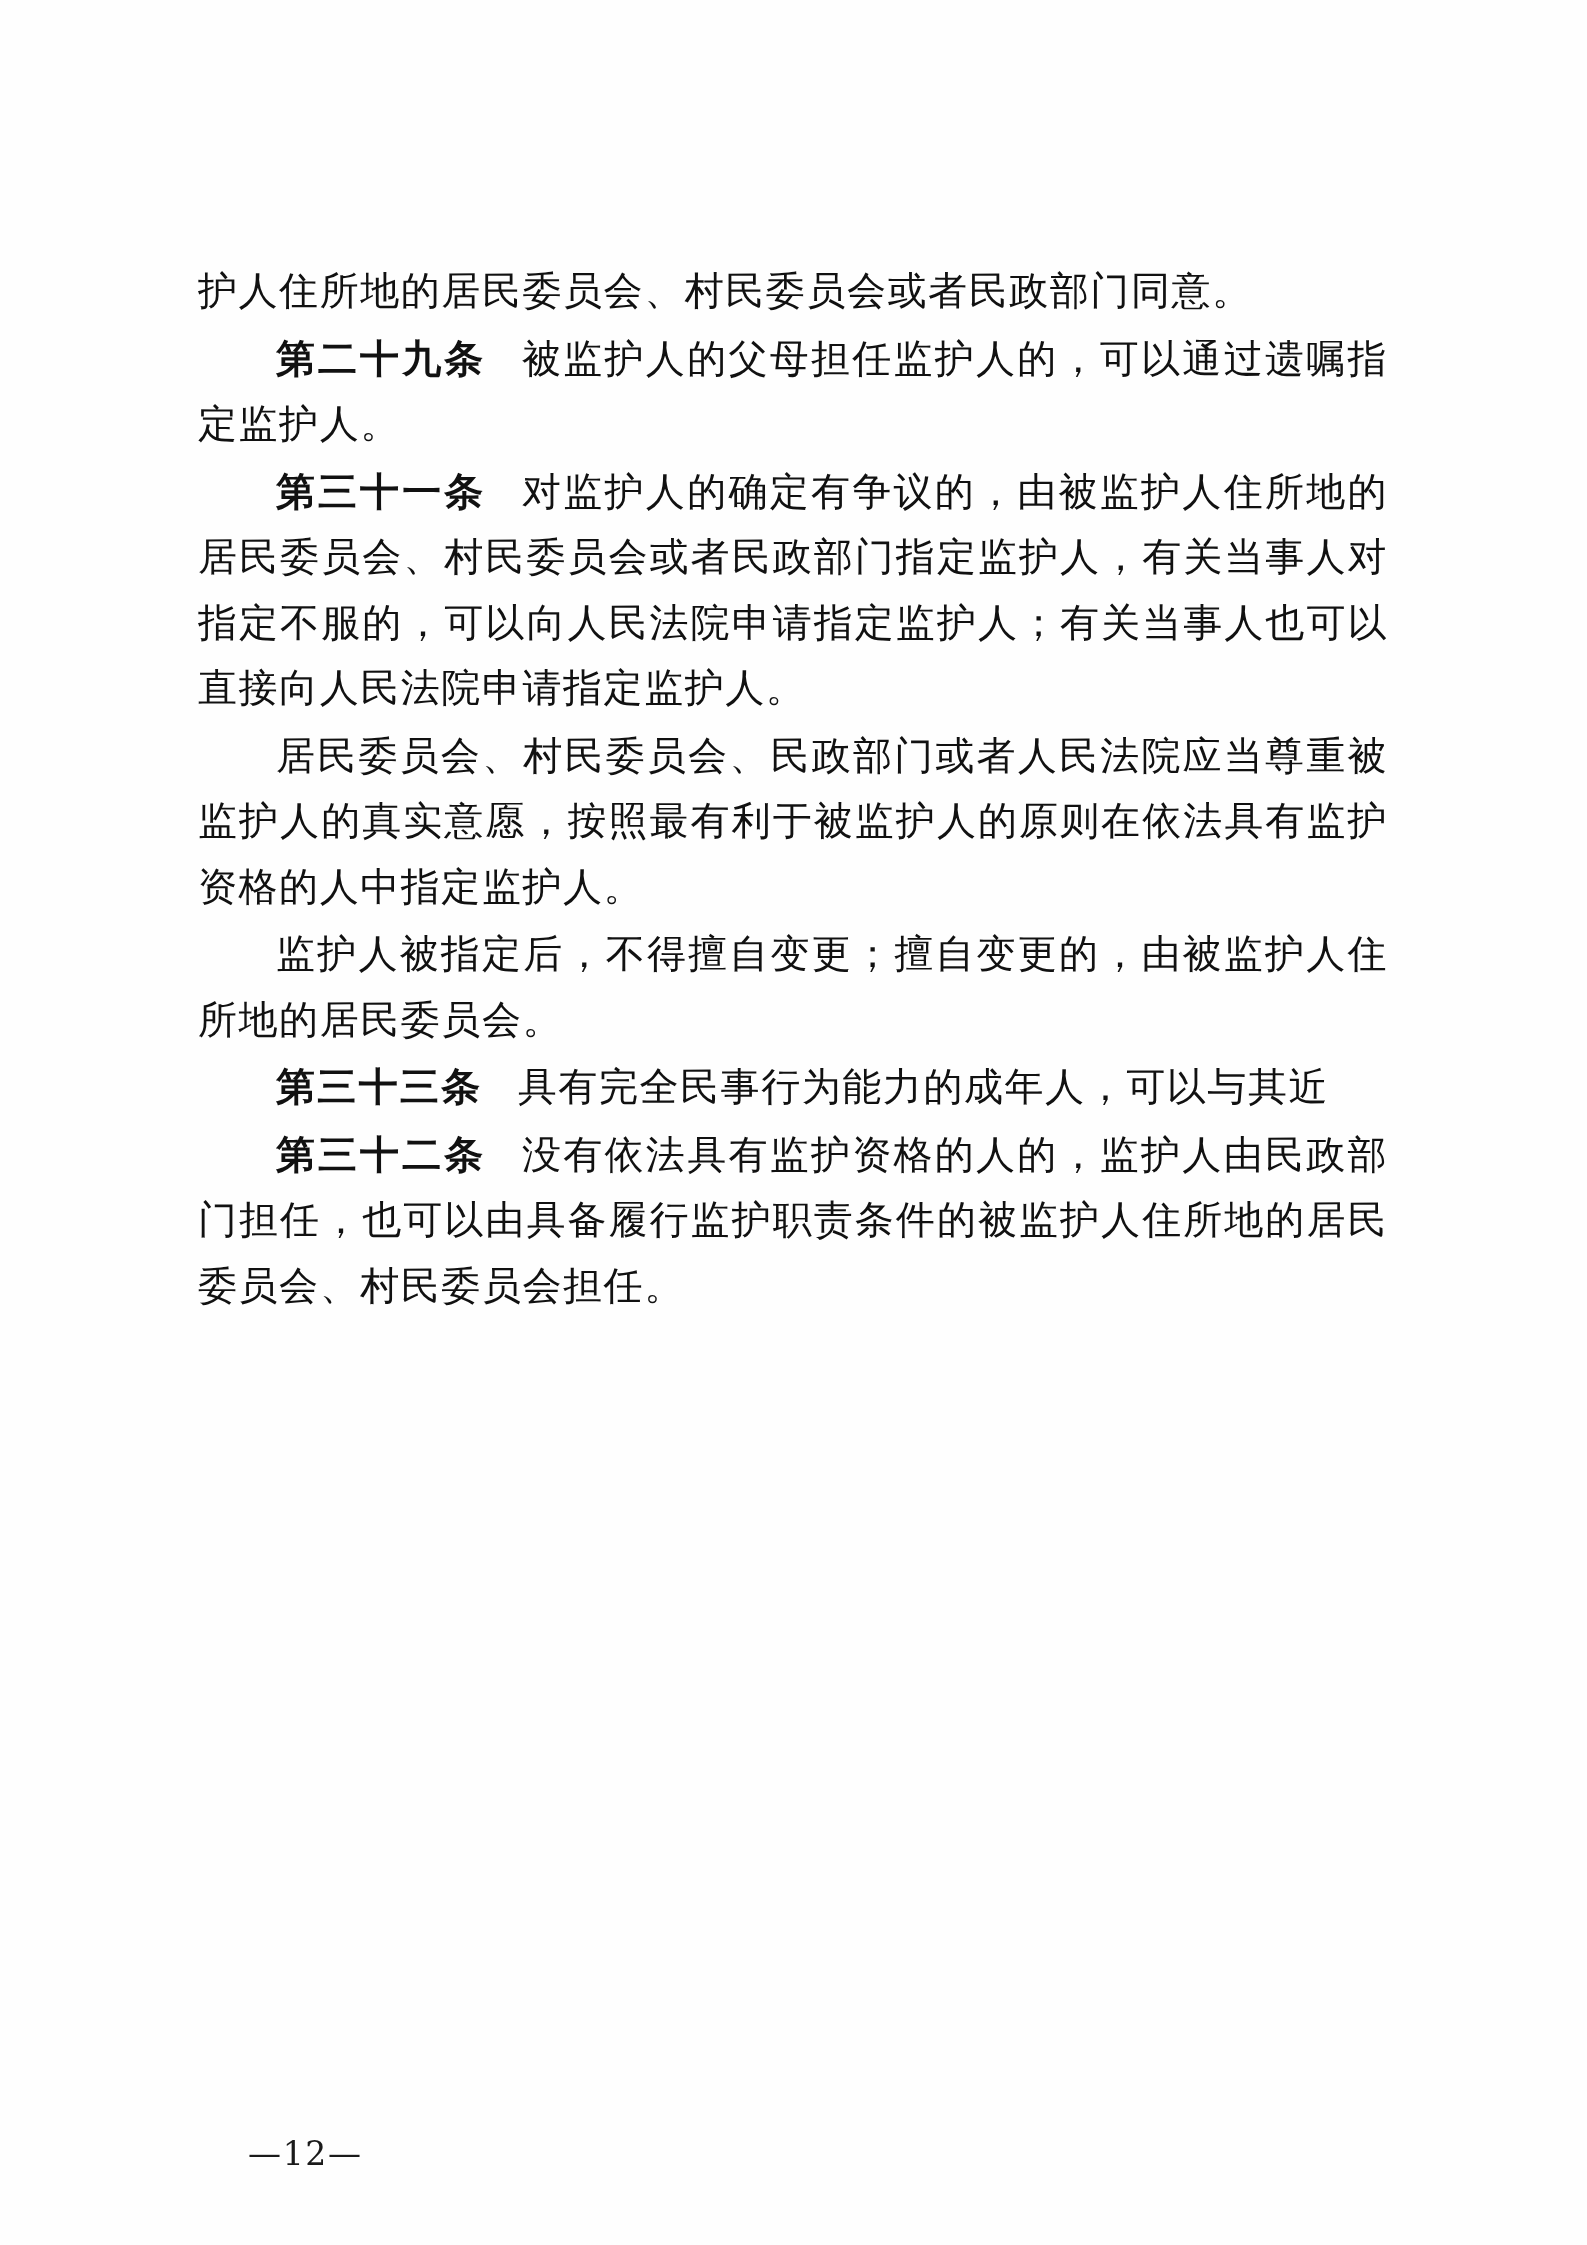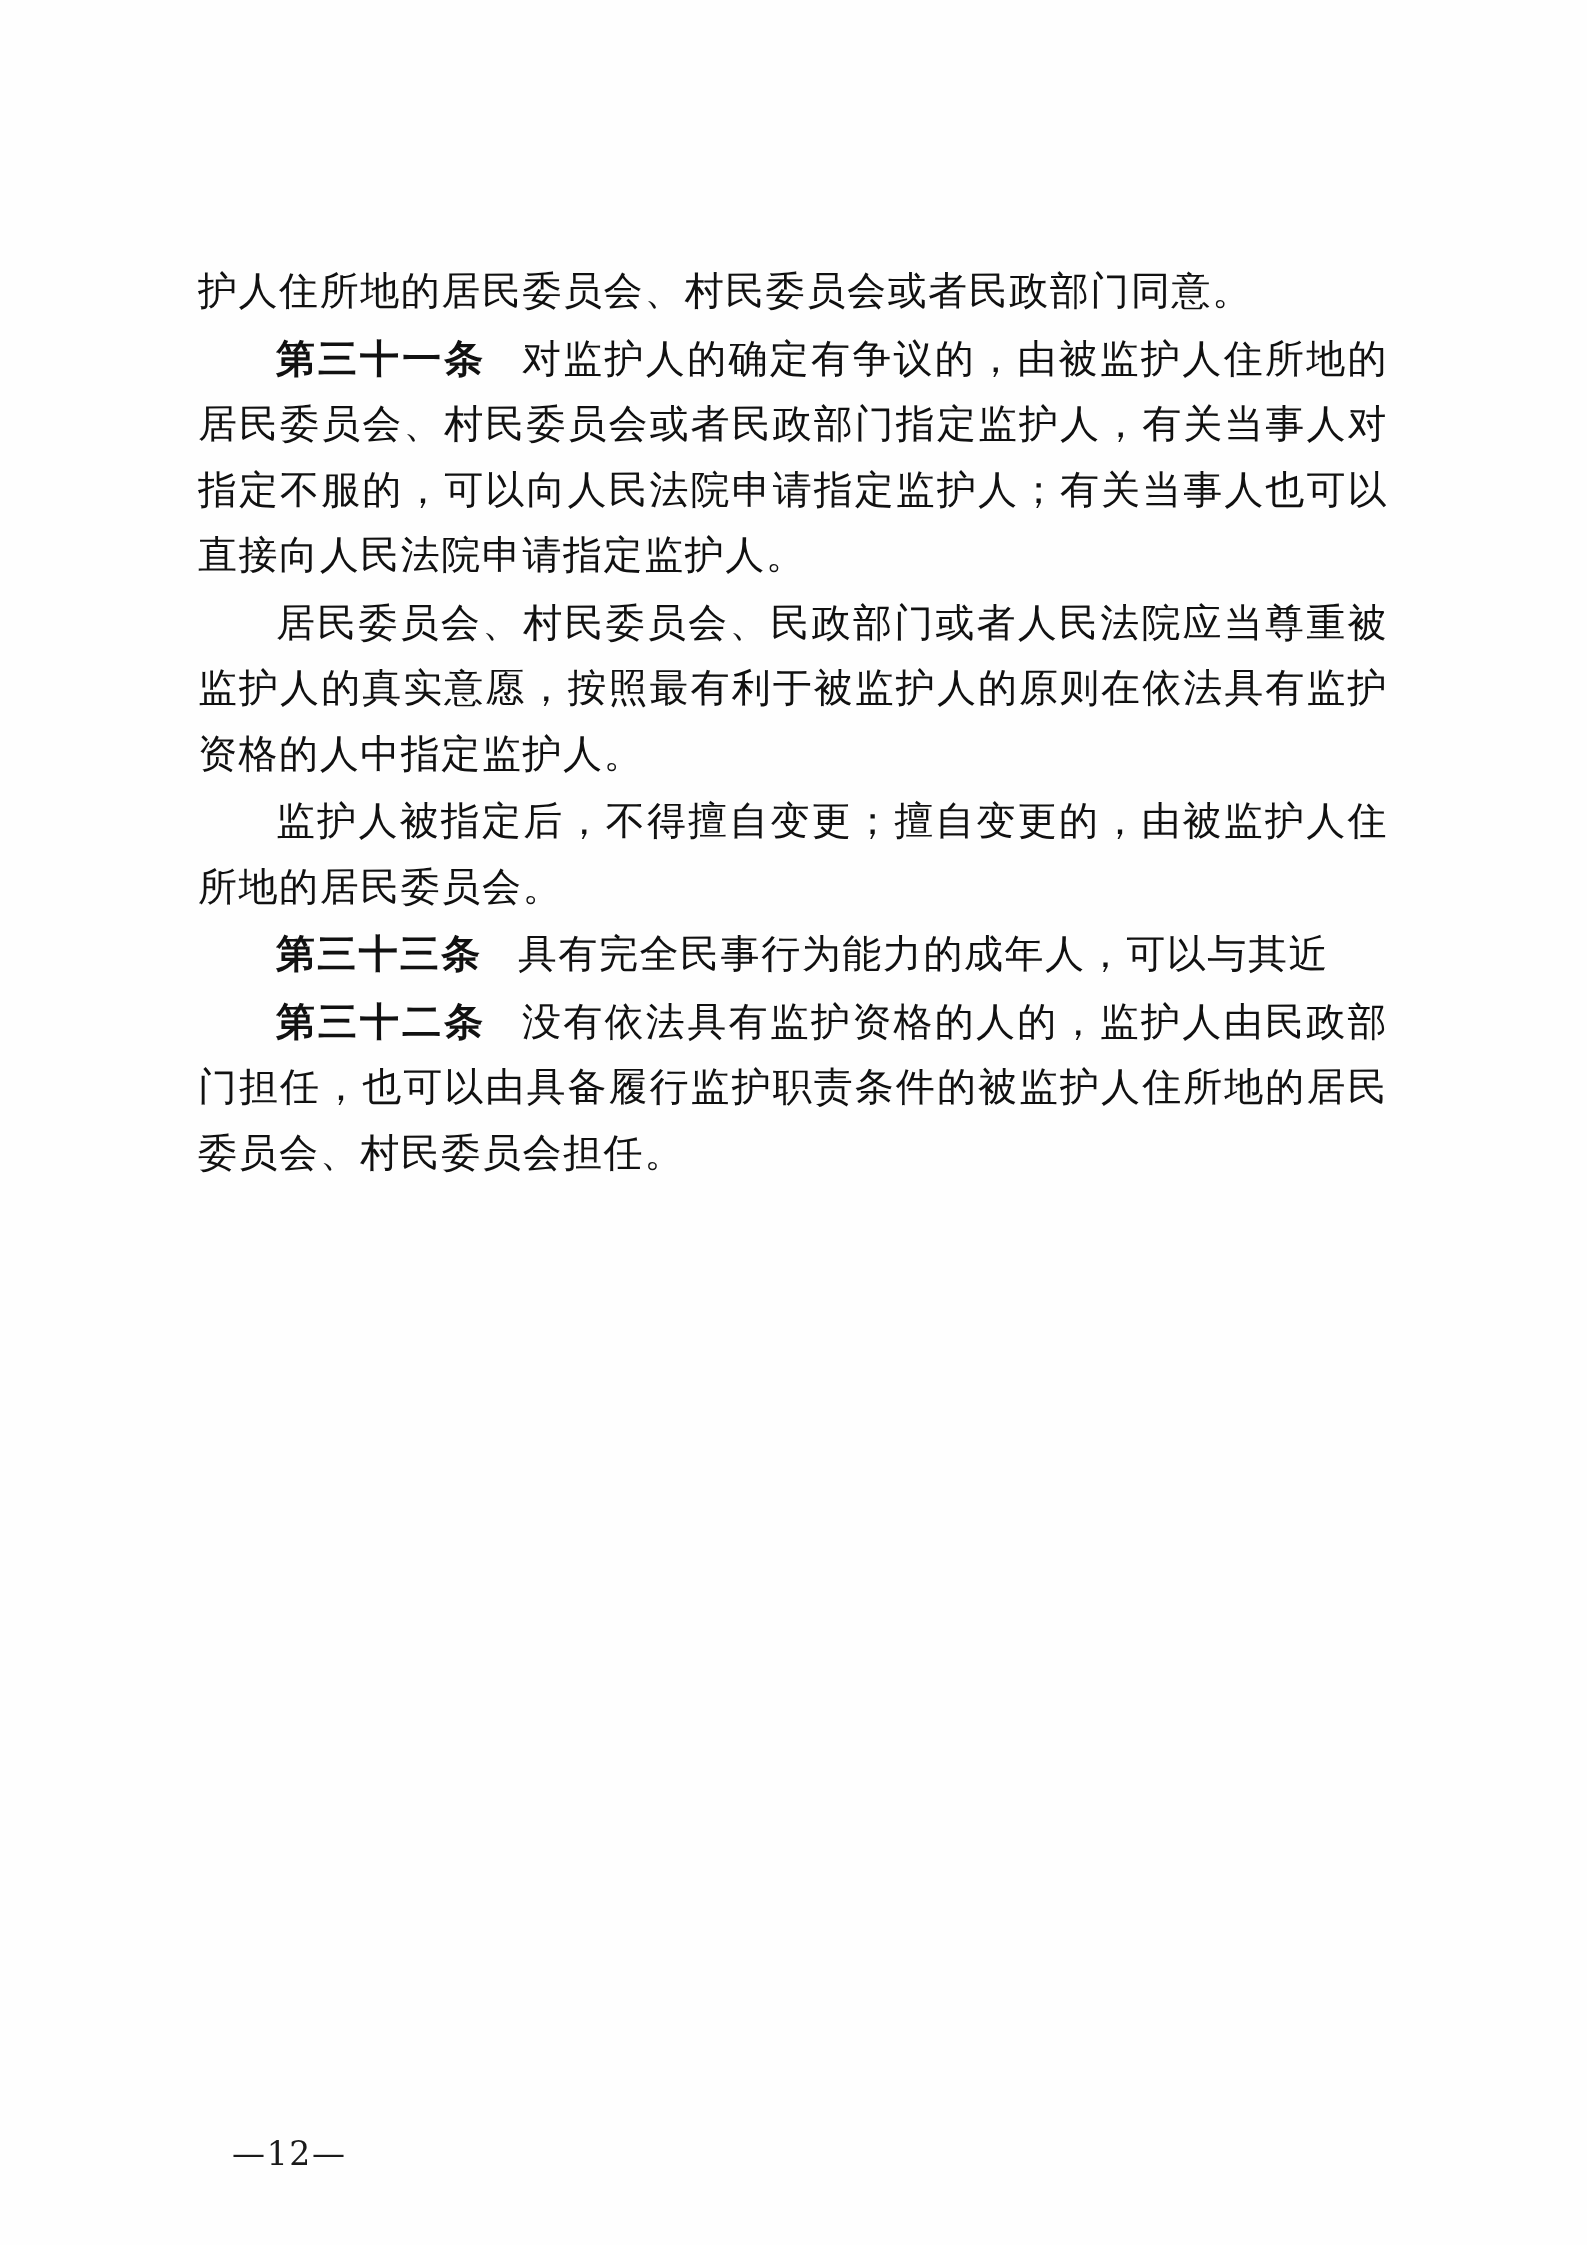--- a/index.html
+++ b/index.html
@@ -67,6 +67,7 @@
 
     <p class="para"><span>护人住所地的居民委员会、村民委员会或者民政部门同意。</span></p>
 
+    <p class="para indent"><span class="art">第二十九条</span><span class="art-sep"></span><span>被监护人的父母担任监护人的，可以通过遗嘱指定监护人。</span></p>
 
 
     <p class="para indent"><span class="art">第三十一条</span><span class="art-sep"></span><span>对监护人的确定有争议的，由被监护人住所地的居民委员会、村民委员会或者民政部门指定监护人，有关当事人对指定不服的，可以向人民法院申请指定监护人；有关当事人也可以直接向人民法院申请指定监护人。</span></p>

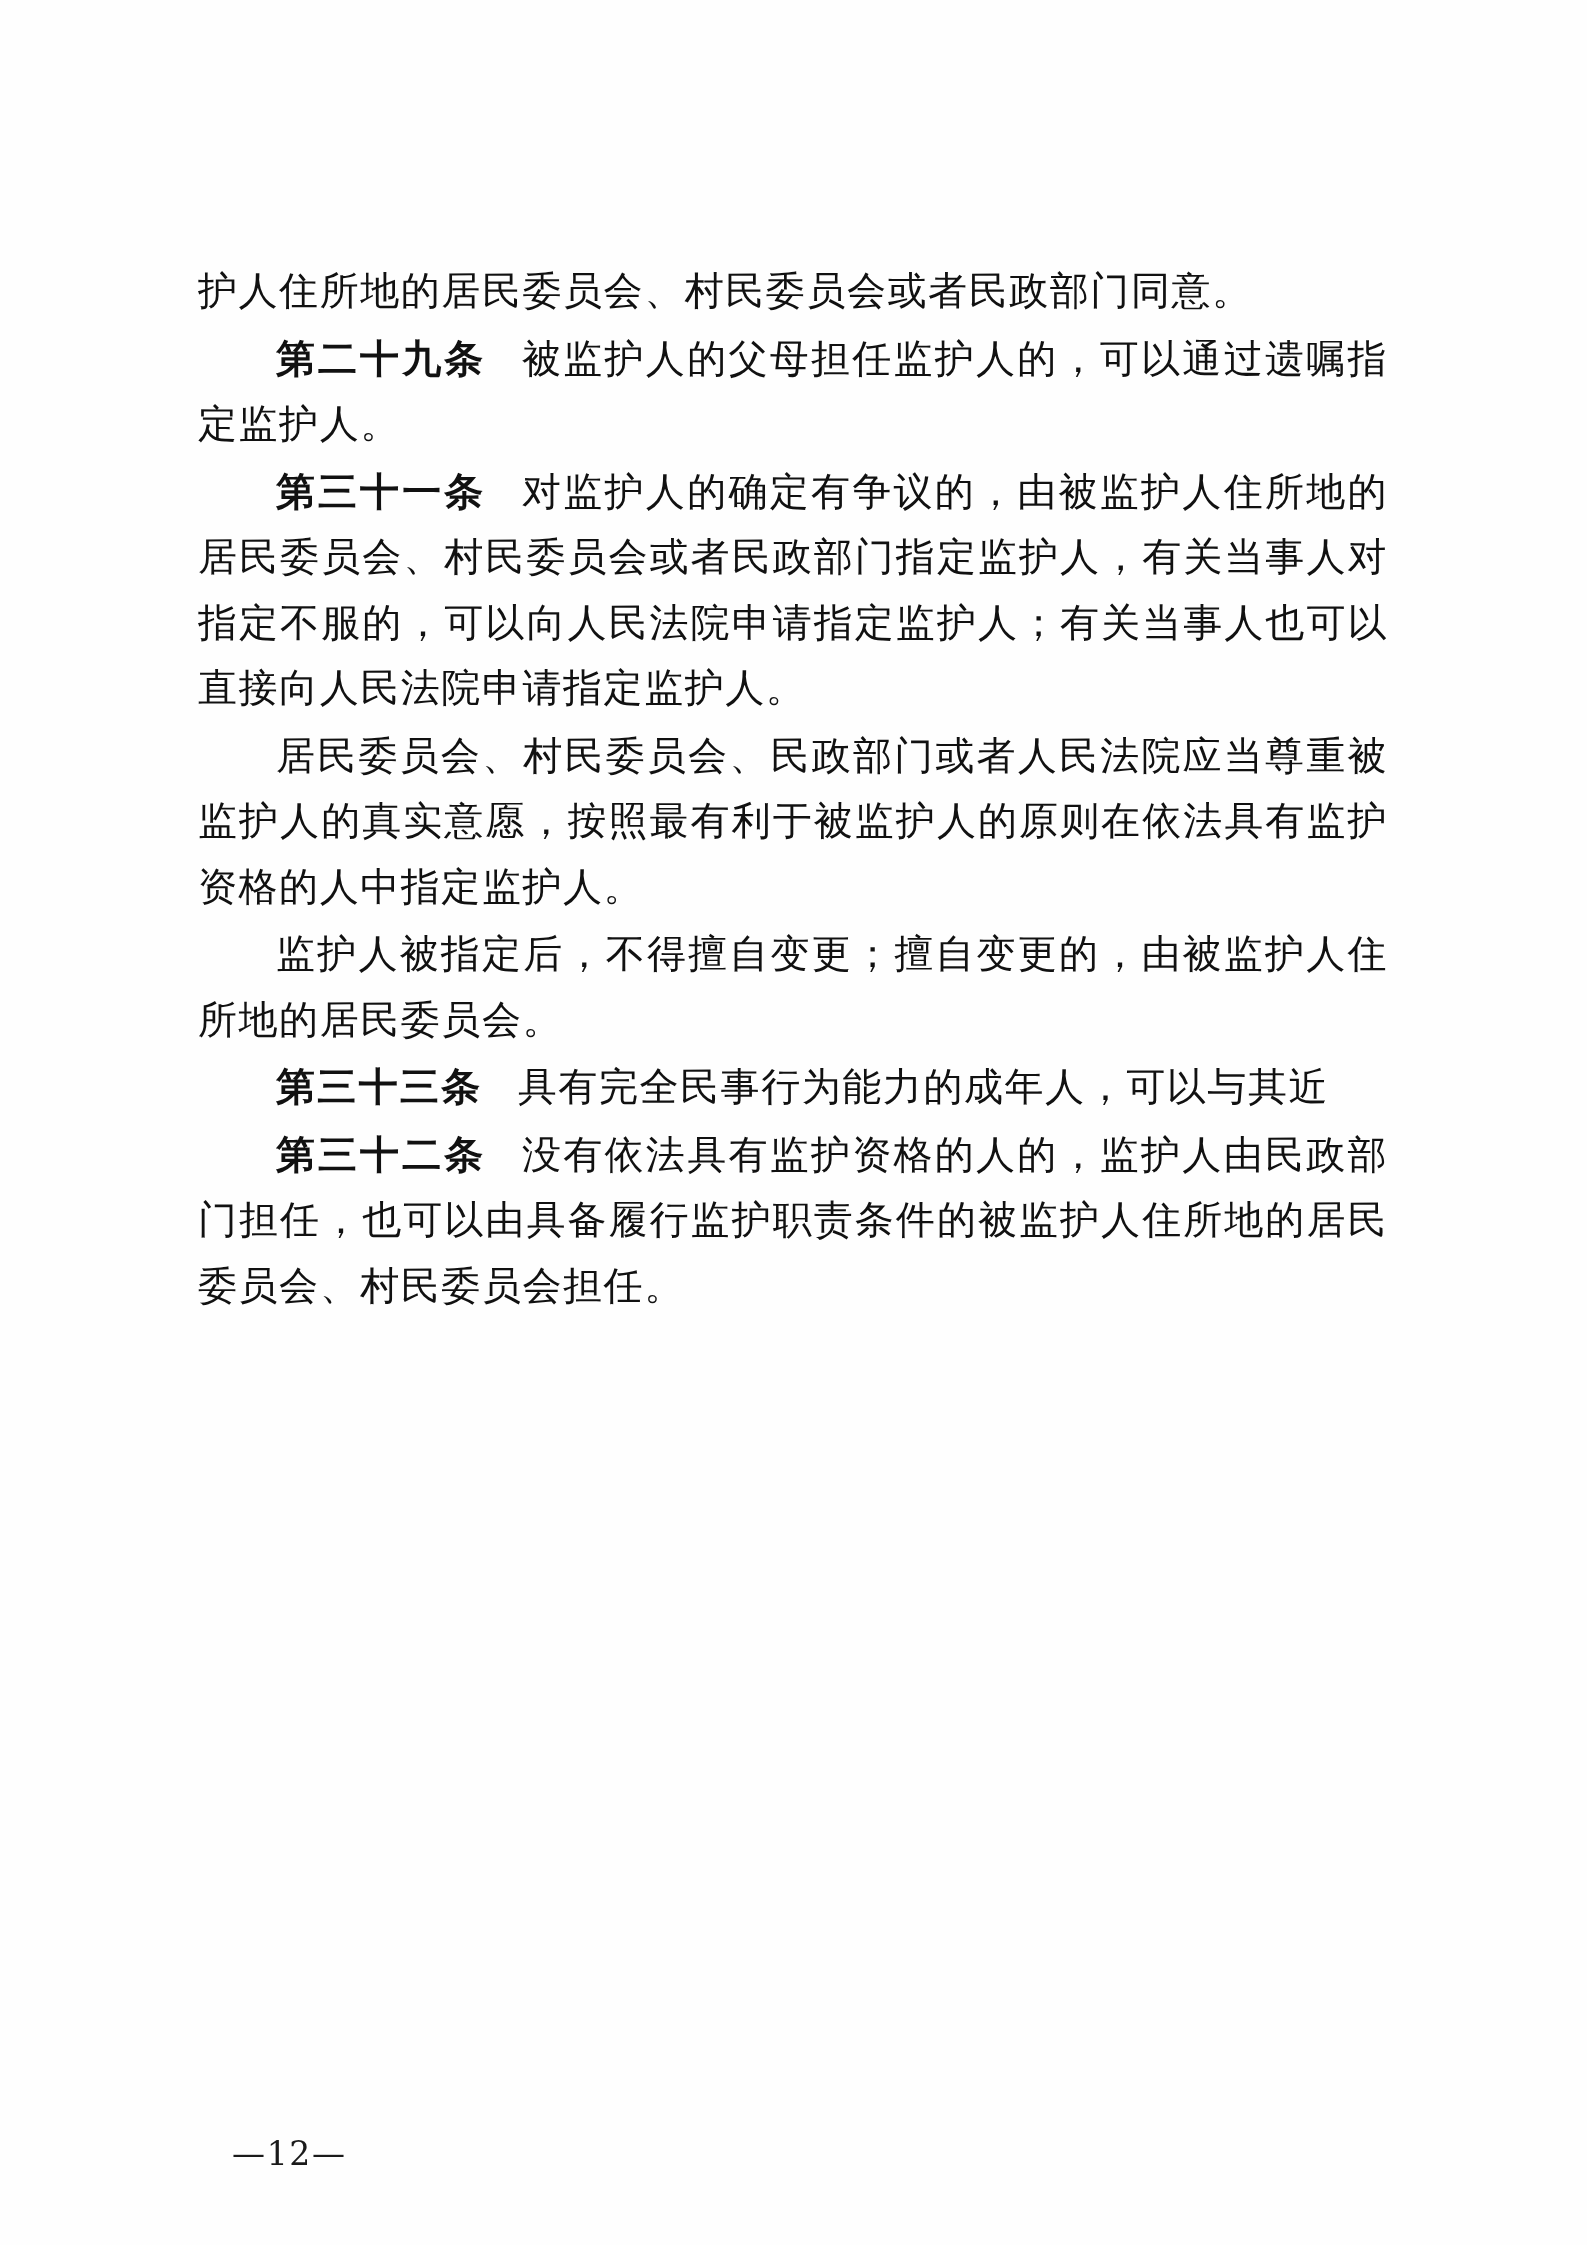--- a/index.html
+++ b/index.html
@@ -48,7 +48,7 @@
   }
   .footer {
     position: absolute;
-    left: 0;
+    left: 16px;
     right: 0;
     bottom: 72px;
     text-align: left;

